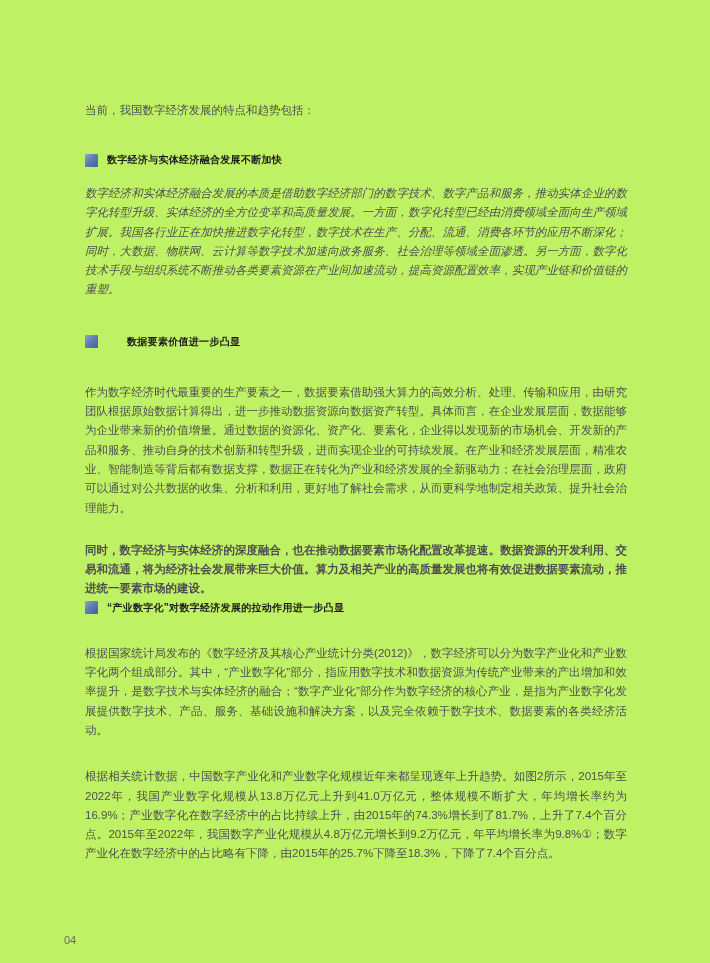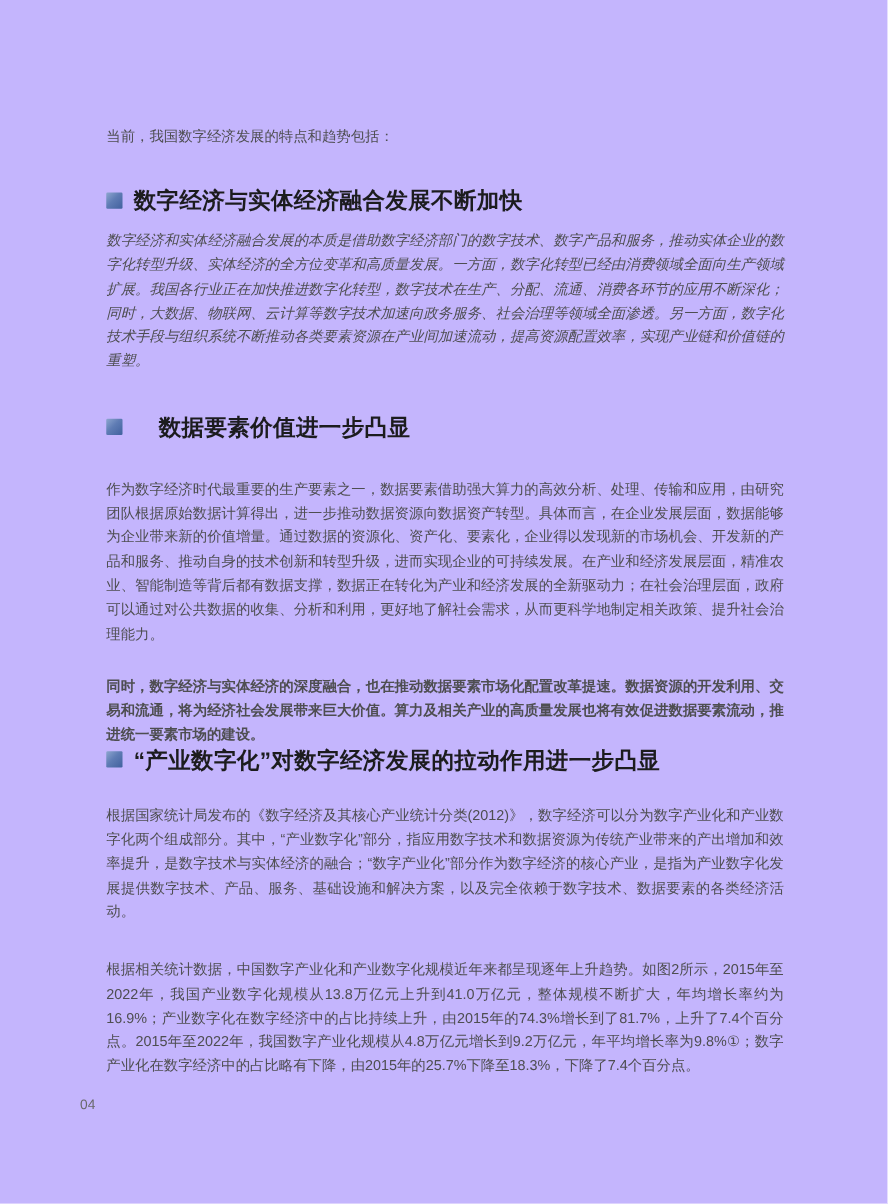--- a/index.html
+++ b/index.html
@@ -12,7 +12,7 @@
     position: relative;
     width: 710px;
     height: 963px;
-    background: #c4b5fd;
+    background: #bef264;
     overflow: hidden;
   }
   .content {

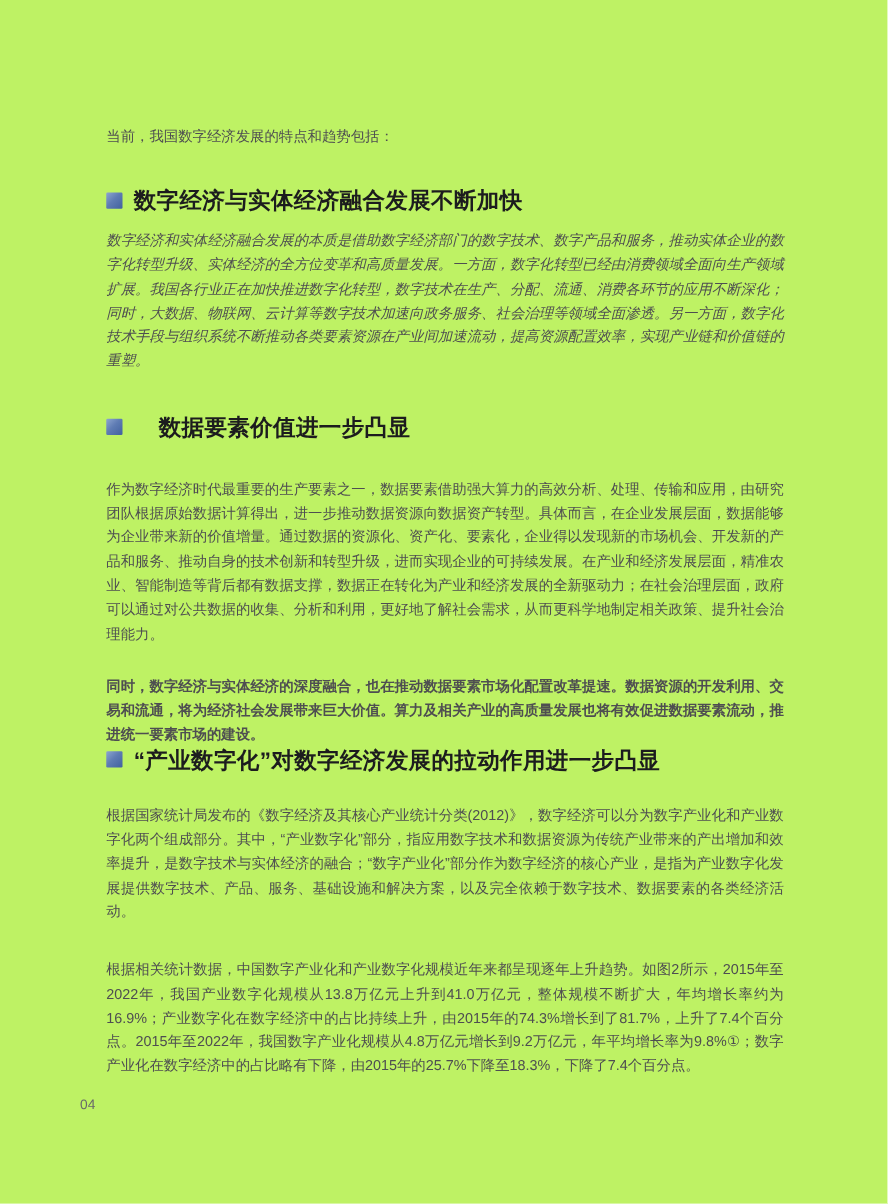--- a/index.html
+++ b/index.html
@@ -43,7 +43,7 @@
   }
   .sec-heading h2 {
     margin: 0;
-    font-size: 18px;
+    font-size: 10px;
     line-height: 18px;
     font-weight: bold;
     color: #1c1c1e;

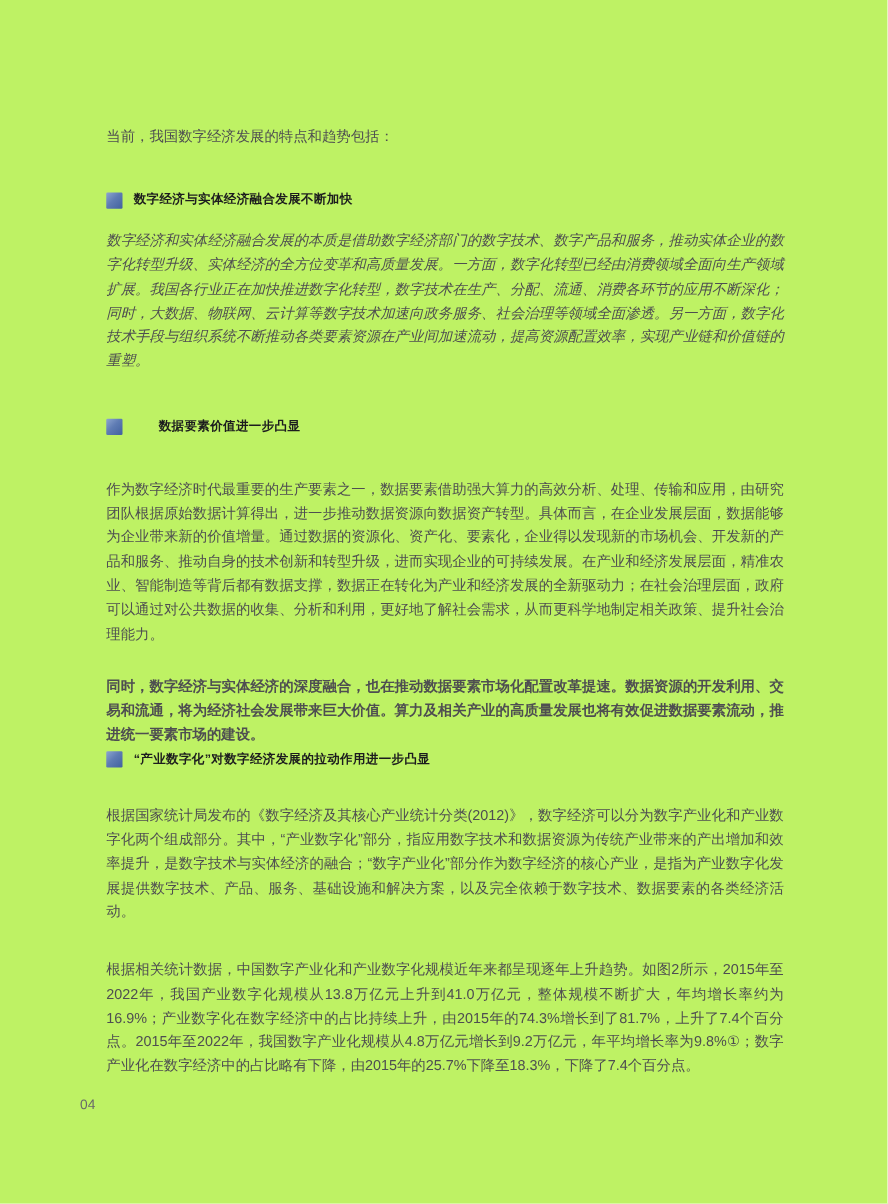--- a/index.html
+++ b/index.html
@@ -75,7 +75,7 @@
   .page-number {
     position: absolute;
     left: 36px;
-    top: 878px;
+    top: 934px;
     font-size: 11px;
     color: #68686a;
     padding-left: 28px;

